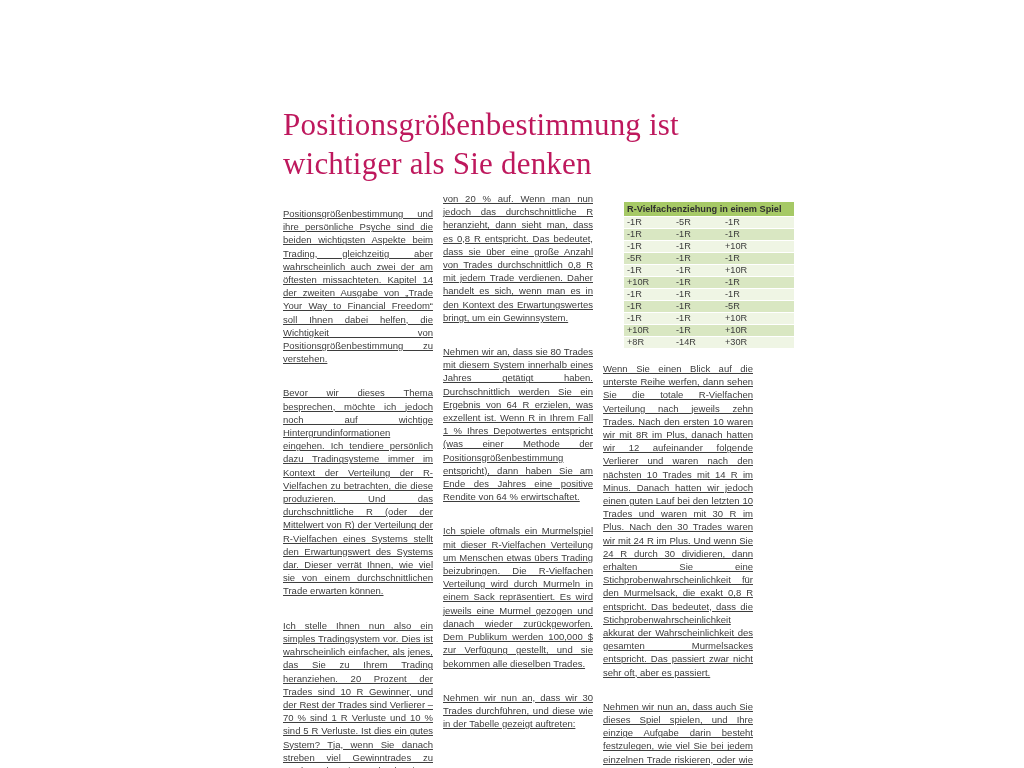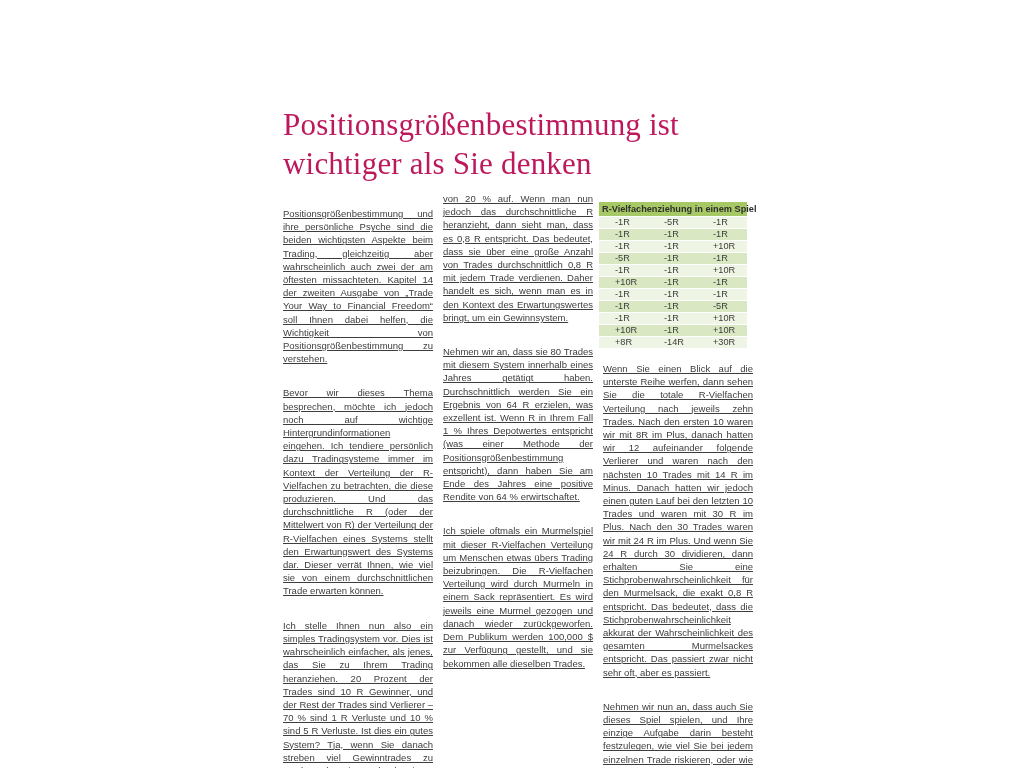--- a/index.html
+++ b/index.html
@@ -42,8 +42,8 @@
 
   .rtable {
     position: absolute;
-    left: 599px; top: 202px;
-    width: 148px;
+    left: 624px; top: 202px;
+    width: 170px;
     font-family: "Liberation Sans", "DejaVu Sans", sans-serif;
     font-size: 9.2px;
     color: #3d3d3d;

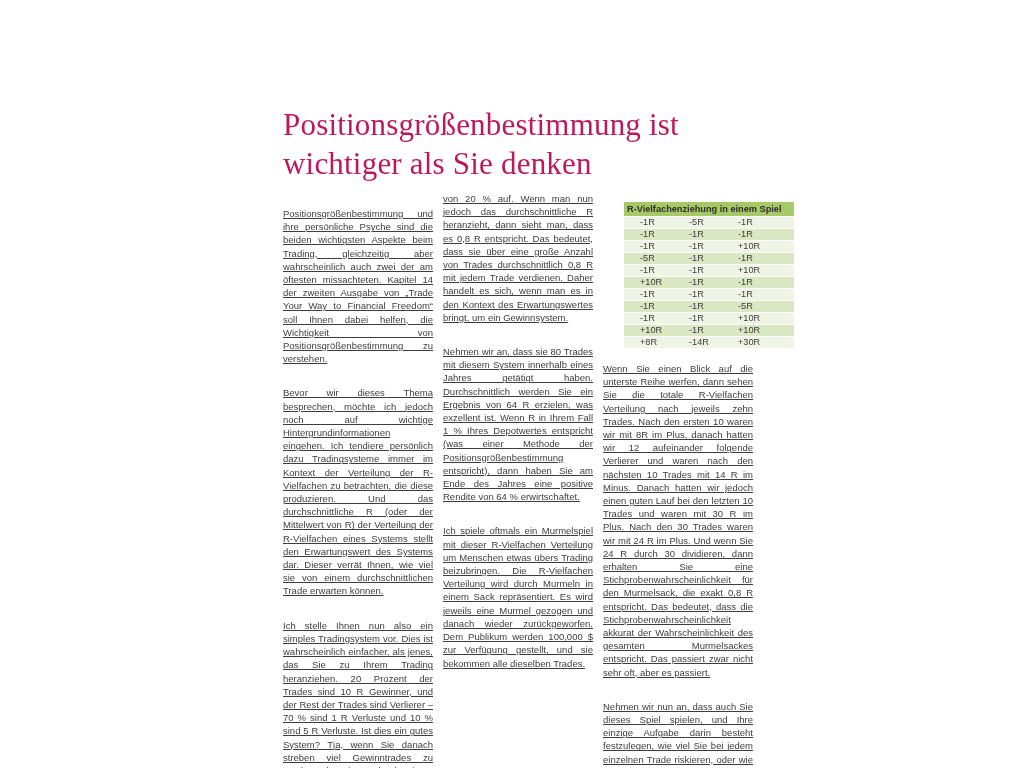--- a/index.html
+++ b/index.html
@@ -65,7 +65,7 @@
   .rtable-row.light { background: #eff5e4; }
   .rtable-row.green { background: #d9e7c2; }
   .rtable-cell {
-    padding-left: 16px;
+    padding-left: 3px;
     height: 11px;
     line-height: 11px;
     white-space: nowrap;

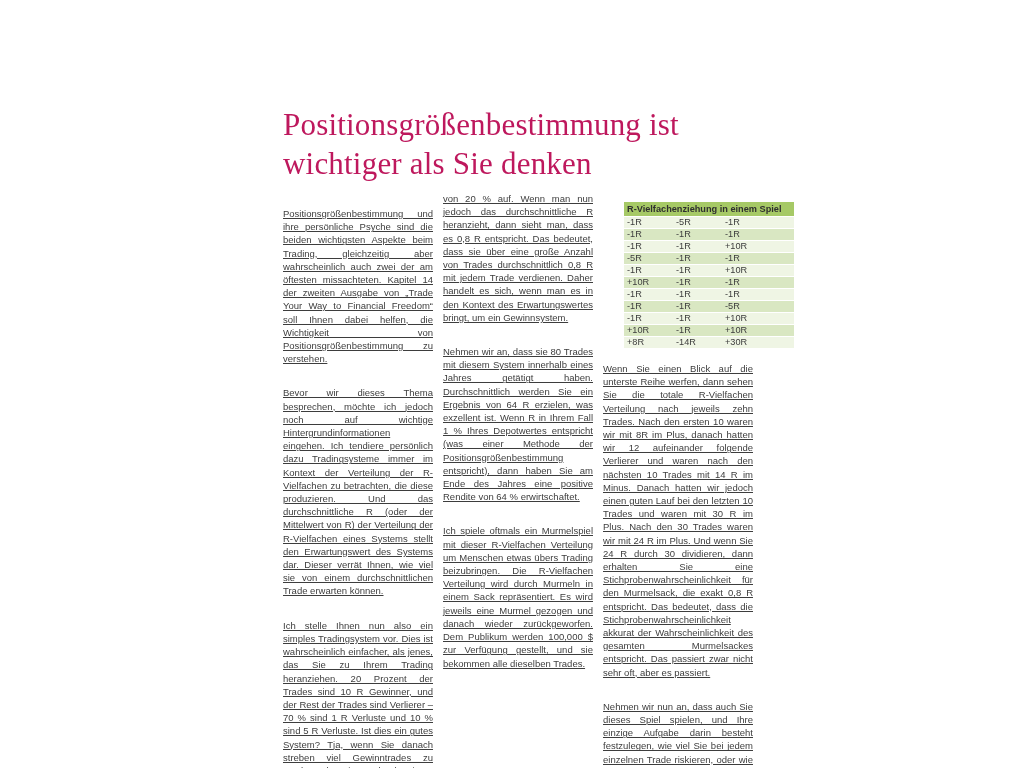--- a/index.html
+++ b/index.html
@@ -88,6 +88,7 @@
     <p>von 20 % auf. Wenn man nun jedoch das durchschnittliche R heranzieht, dann sieht man, dass es 0,8 R entspricht. Das bedeutet, dass sie über eine große Anzahl von Trades durchschnittlich 0,8 R mit jedem Trade verdienen. Daher handelt es sich, wenn man es in den Kontext des Erwartungswertes bringt, um ein Gewinnsystem.</p>
     <p>Nehmen wir an, dass sie 80 Trades mit diesem System innerhalb eines Jahres getätigt haben. Durchschnittlich werden Sie ein Ergebnis von 64 R erzielen, was exzellent ist. Wenn R in Ihrem Fall 1 % Ihres Depotwertes entspricht (was einer Methode der Positionsgrößenbestimmung entspricht), dann haben Sie am Ende des Jahres eine positive Rendite von 64 % erwirtschaftet.</p>
     <p>Ich spiele oftmals ein Murmelspiel mit dieser R-Vielfachen Verteilung um Menschen etwas übers Trading beizubringen. Die R-Vielfachen Verteilung wird durch Murmeln in einem Sack repräsentiert. Es wird jeweils eine Murmel gezogen und danach wieder zurückgeworfen. Dem Publikum werden 100,000 $ zur Verfügung gestellt, und sie bekommen alle dieselben Trades.</p>
+    <p>Nehmen wir nun an, dass wir 30 Trades durchführen, und diese wie in der Tabelle gezeigt auftreten:</p>
   </div>
 
   <div class="rtable">

